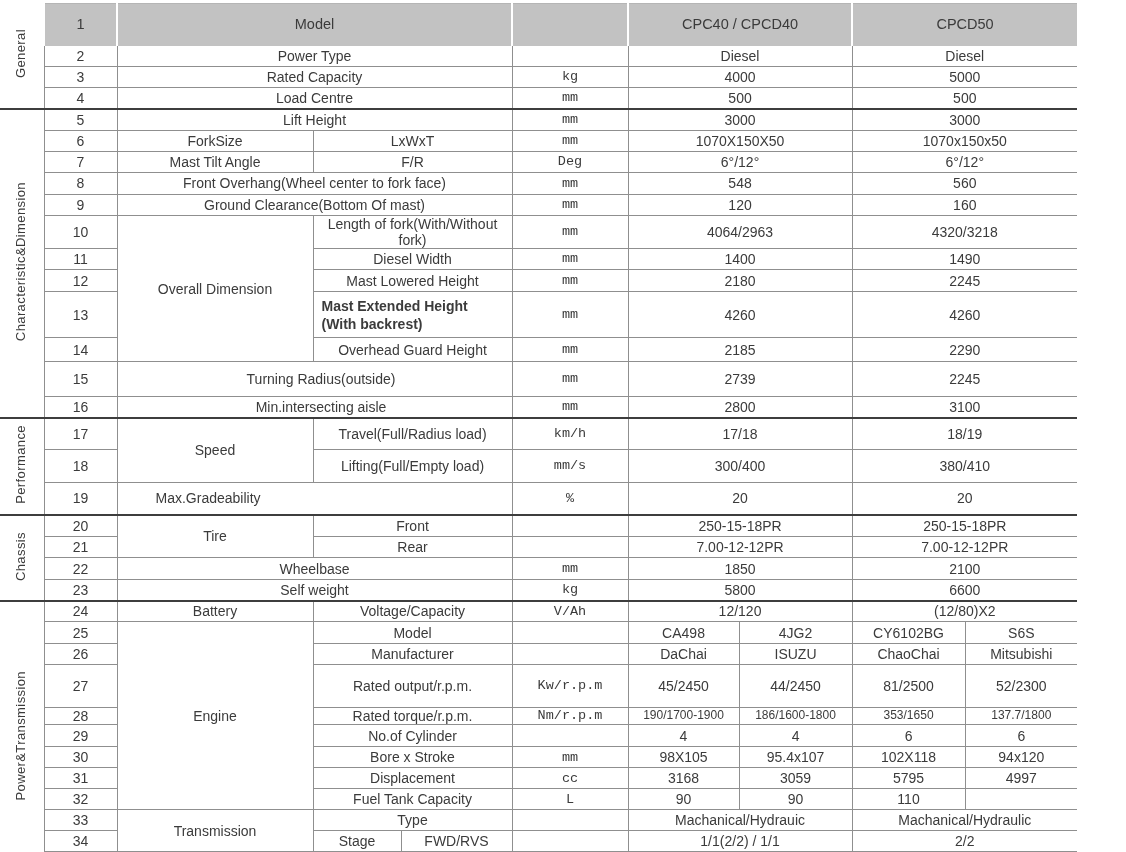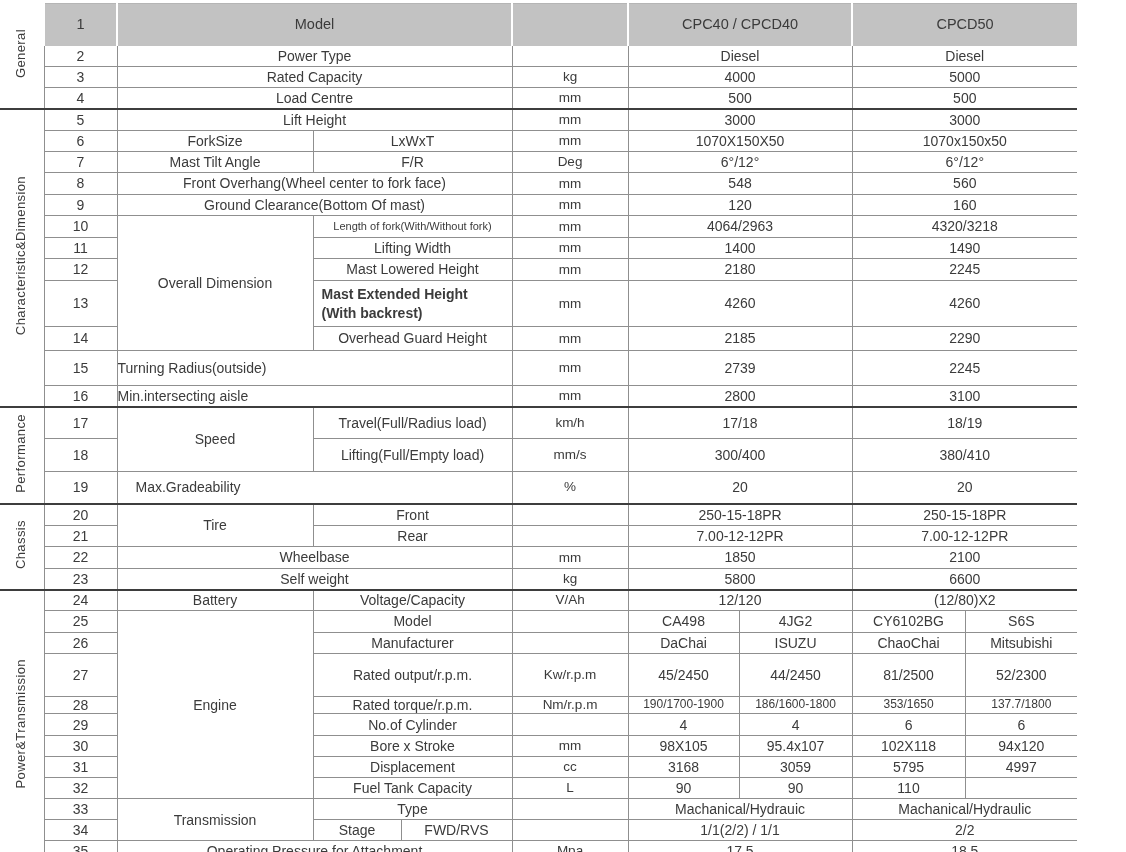--- a/index.html
+++ b/index.html
@@ -19,7 +19,7 @@
   .vt{writing-mode:vertical-rl;transform:rotate(180deg);display:inline-block;
       font-size:13px;letter-spacing:0.4px;white-space:nowrap;}
   td.num{font-size:14px;}
-  td.unit{font-size:13.5px;}
+  td.unit{font-size:13.5px;font-family:Liberation Mono, monospace;}
   td.left{text-align:left;margin-left:28px;}
   td.left2{text-align:left;padding-left:18px;margin-top:40px;}
   td.small{font-size:11px;margin-left:14px;}

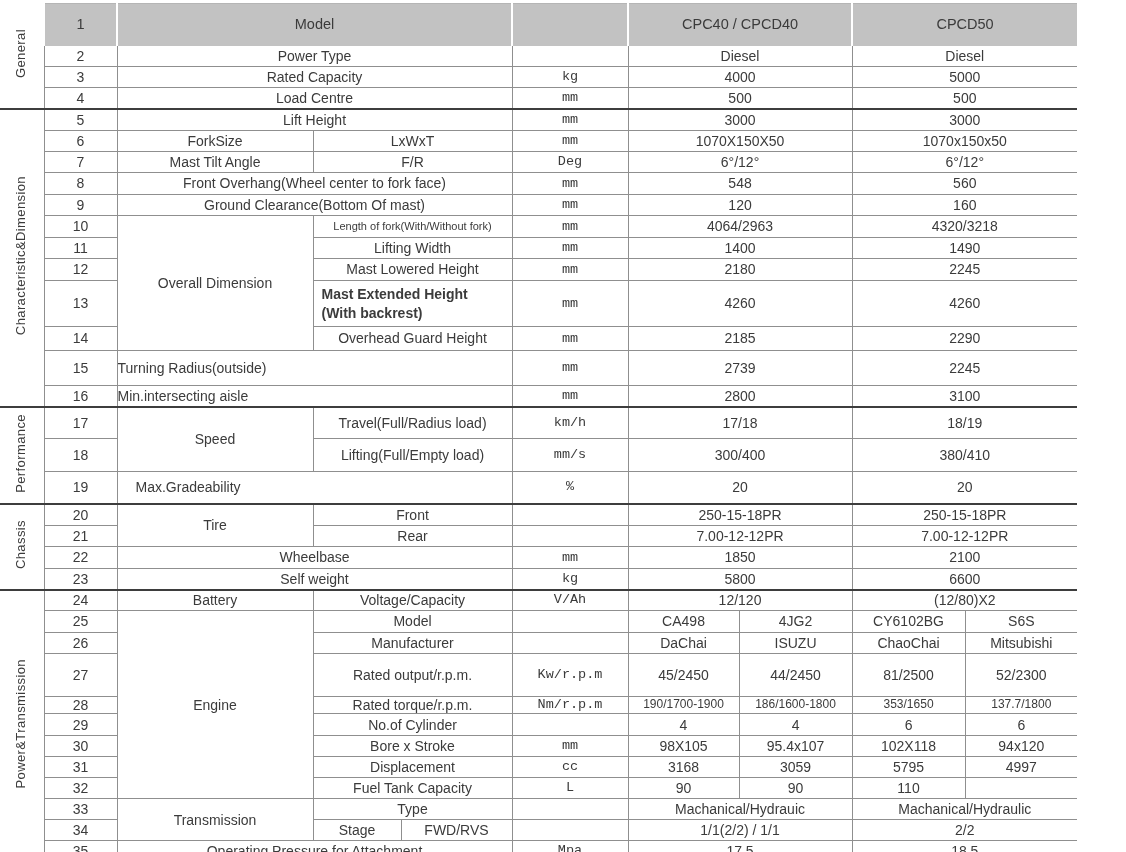--- a/index.html
+++ b/index.html
@@ -22,7 +22,7 @@
   td.unit{font-size:13.5px;font-family:Liberation Mono, monospace;}
   td.left{text-align:left;margin-left:28px;}
   td.left2{text-align:left;padding-left:18px;margin-top:40px;}
-  td.small{font-size:11px;margin-left:14px;}
+  td.small{font-size:14px;margin-left:14px;}
   td.pre{white-space:pre-line;text-align:left;padding-left:8px;line-height:1.3;font-weight:bold;}
   td.sm2{font-size:12px;}
 </style>

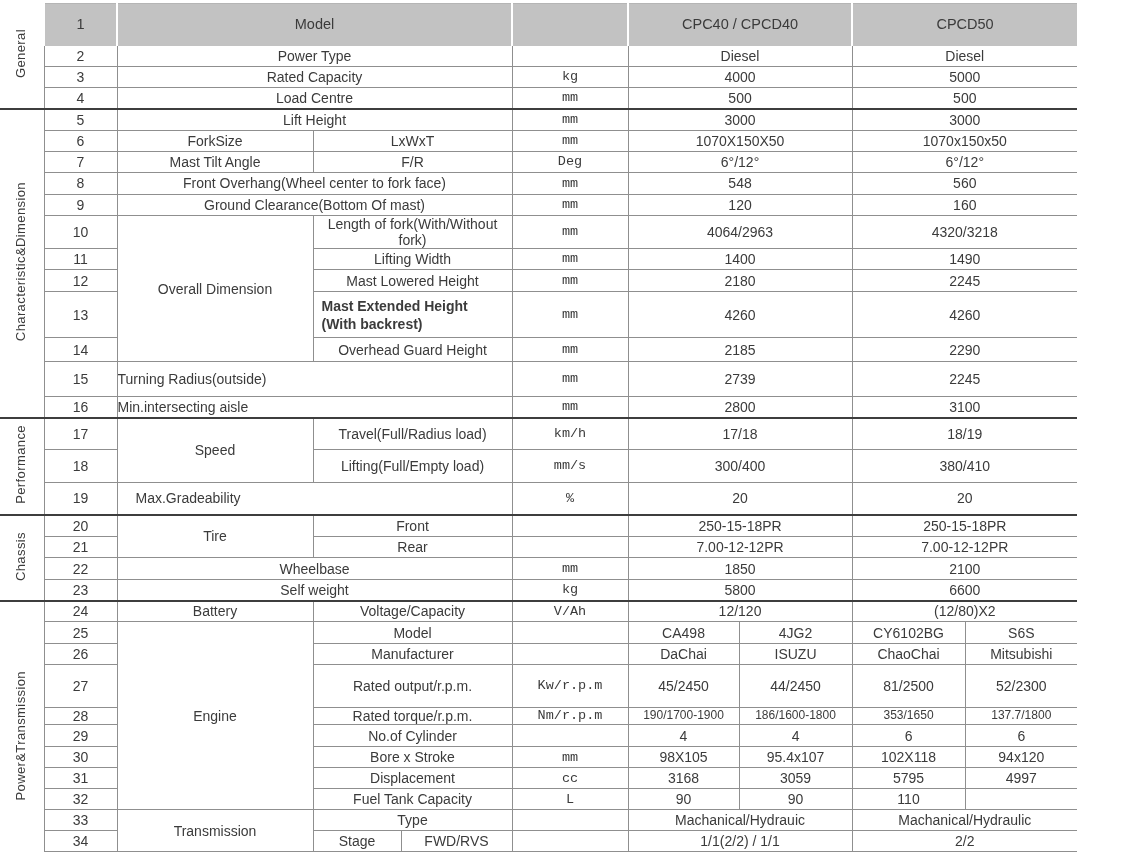--- a/index.html
+++ b/index.html
@@ -123,7 +123,7 @@
 </tr>
 <tr style="height:21px">
   <td class="num">11</td>
-  <td colspan="2">Lifting Width</td>
+  <td colspan="2">Diesel Width</td>
   <td class="unit">mm</td>
   <td colspan="2">1400</td>
   <td colspan="2">1490</td>

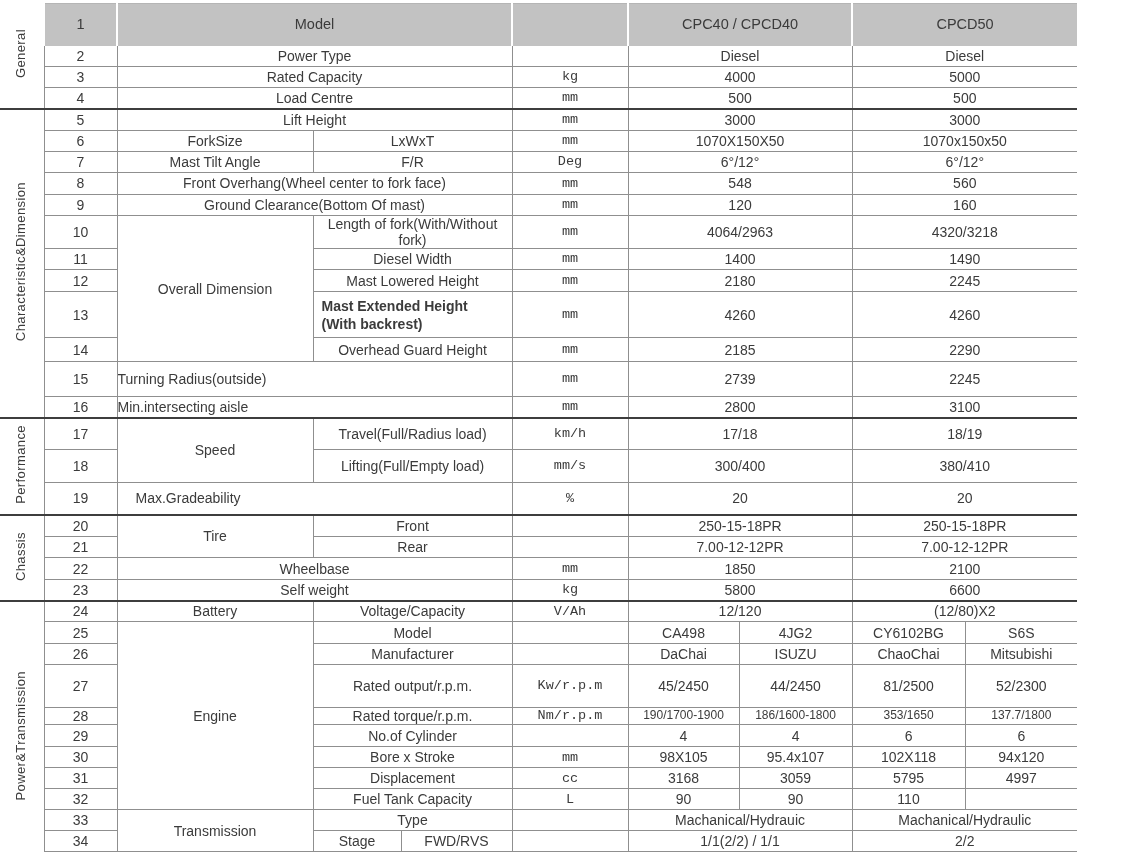--- a/index.html
+++ b/index.html
@@ -20,7 +20,7 @@
       font-size:13px;letter-spacing:0.4px;white-space:nowrap;}
   td.num{font-size:14px;}
   td.unit{font-size:13.5px;font-family:Liberation Mono, monospace;}
-  td.left{text-align:left;margin-left:28px;}
+  td.left{text-align:center;padding-left:13px;margin-left:28px;}
   td.left2{text-align:left;padding-left:18px;margin-top:40px;}
   td.small{font-size:14px;margin-left:14px;}
   td.pre{white-space:pre-line;text-align:left;padding-left:8px;line-height:1.3;font-weight:bold;}

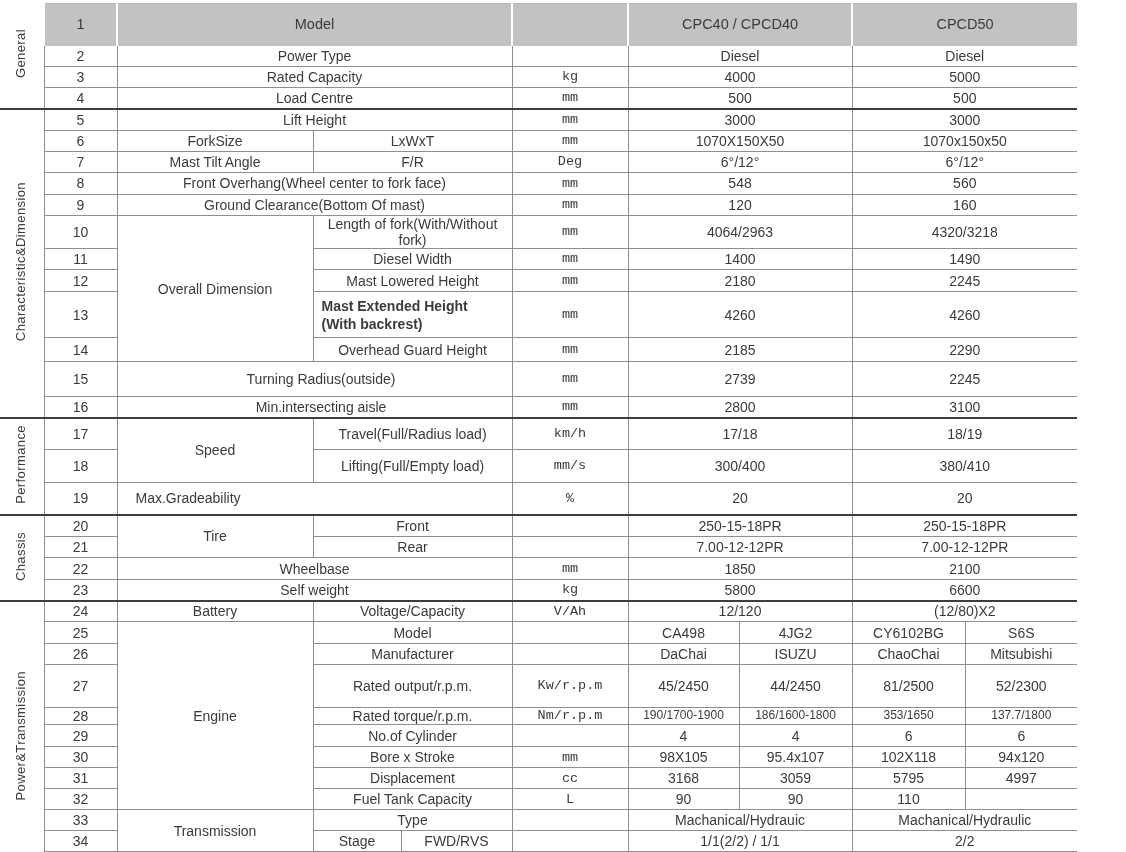--- a/index.html
+++ b/index.html
@@ -21,7 +21,7 @@
   td.num{font-size:14px;}
   td.unit{font-size:13.5px;font-family:Liberation Mono, monospace;}
   td.left{text-align:center;padding-left:13px;margin-left:28px;}
-  td.left2{text-align:left;padding-left:18px;margin-top:40px;}
+  td.left2{text-align:left;padding-left:38px;margin-top:40px;}
   td.small{font-size:14px;margin-left:14px;}
   td.pre{white-space:pre-line;text-align:left;padding-left:8px;line-height:1.3;font-weight:bold;}
   td.sm2{font-size:12px;}

